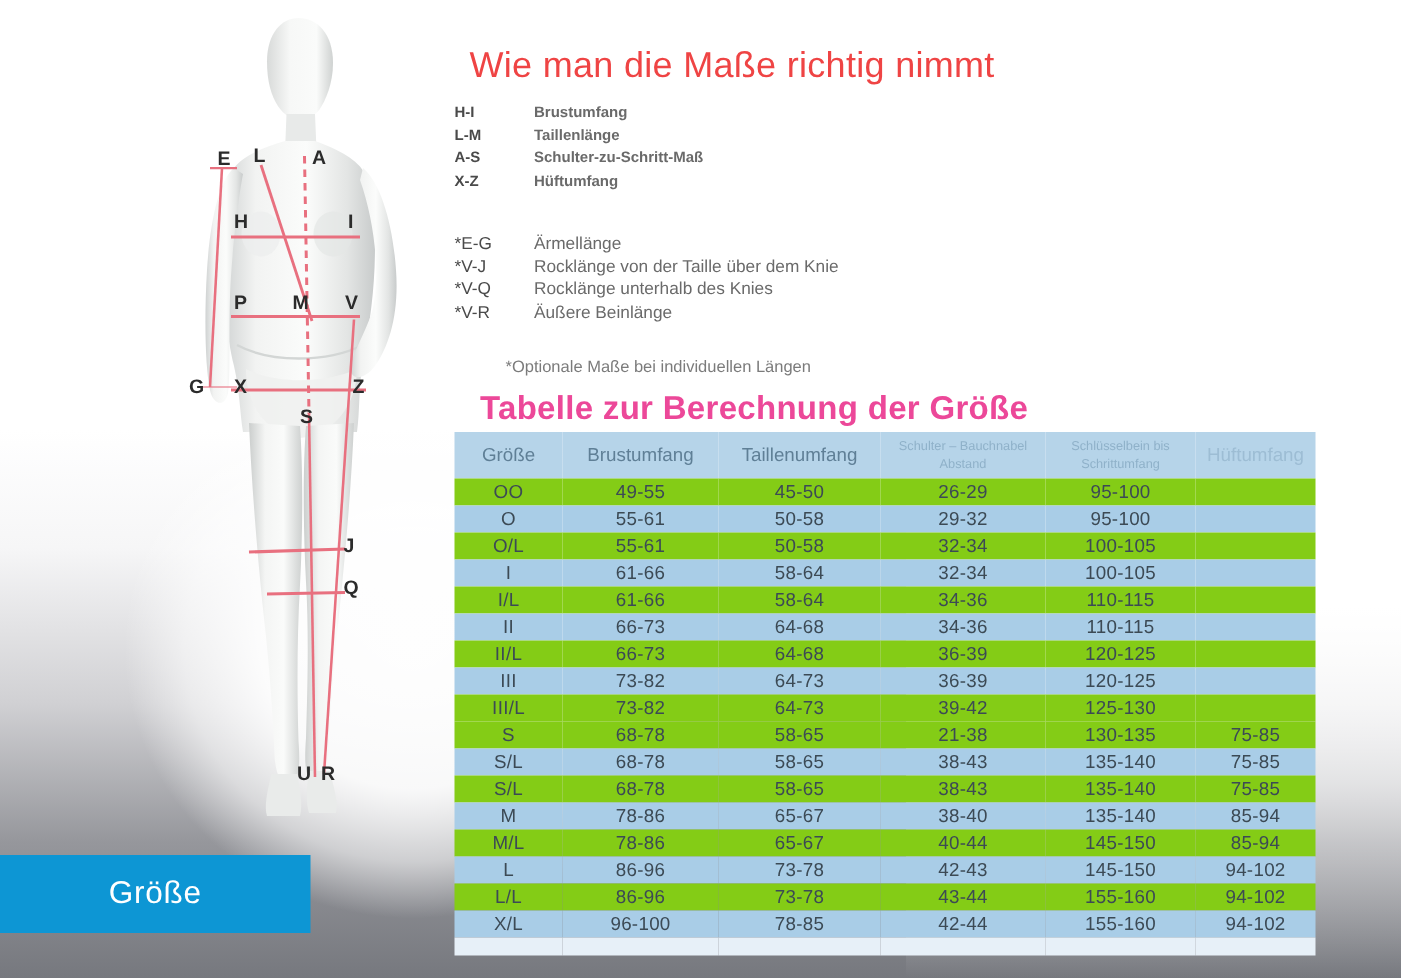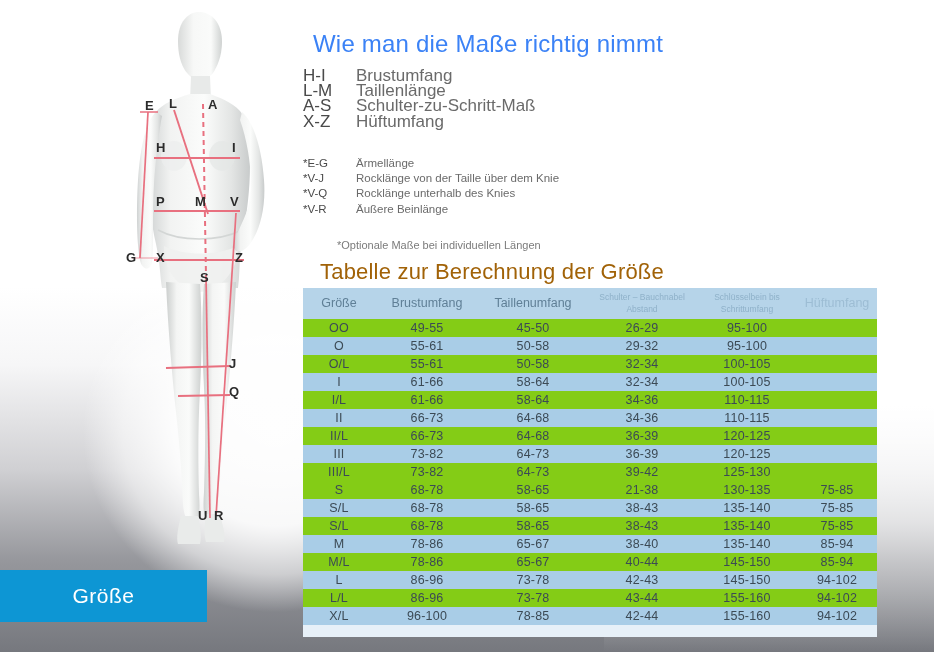--- a/index.html
+++ b/index.html
@@ -72,7 +72,7 @@
     position: absolute;
     left: 313px; top: 30px;
     font-size: 24px;
-    color: #3b82f6;
+    color: #ef4444;
     letter-spacing: 0.2px;
     white-space: nowrap;
   }

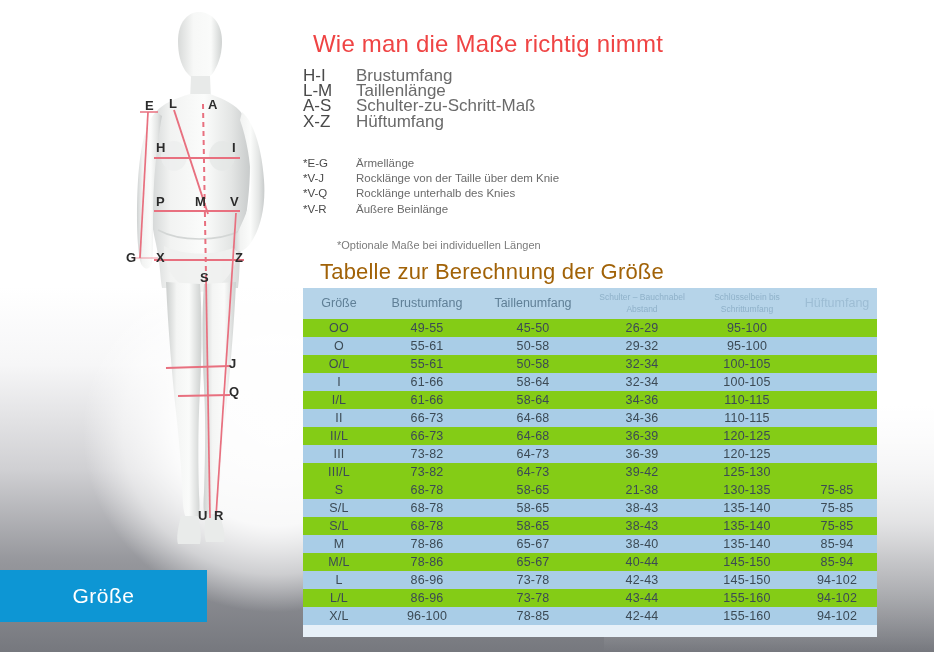--- a/index.html
+++ b/index.html
@@ -79,8 +79,9 @@
   .legend-a {
     position: absolute;
     left: 303px; top: 68px;
-    font-size: 17px;
+    font-size: 10px;
     color: #5d5d5d;
+    font-weight: bold;
   }
   .legend-b {
     position: absolute;

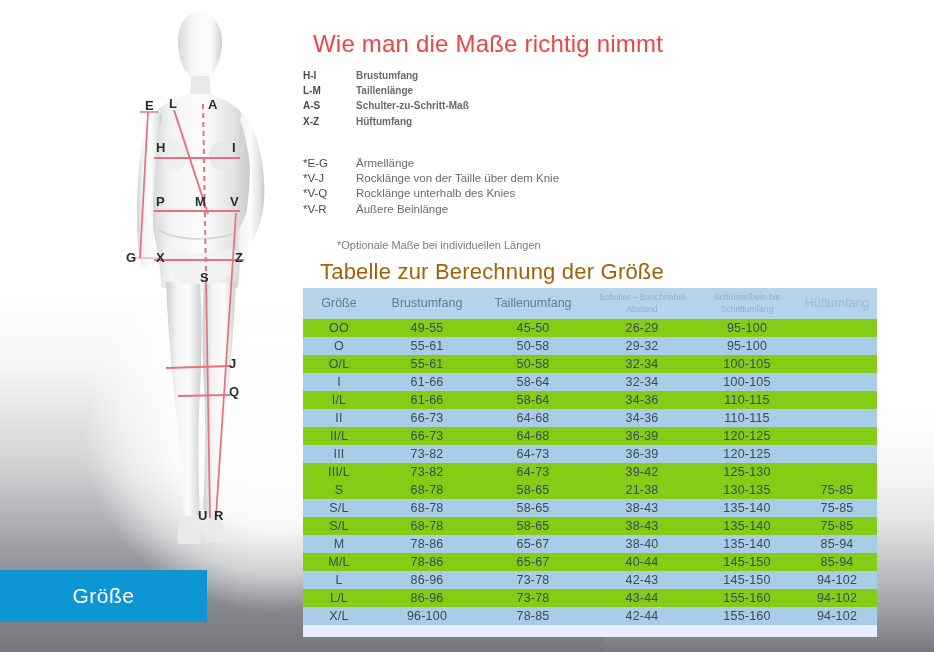--- a/index.html
+++ b/index.html
@@ -103,9 +103,10 @@
     position: absolute;
     left: 320px; top: 259px;
     font-size: 22px;
-    color: #a16207;
+    color: #ec4899;
     letter-spacing: 0.2px;
     white-space: nowrap;
+    font-weight: bold;
   }
 
   

